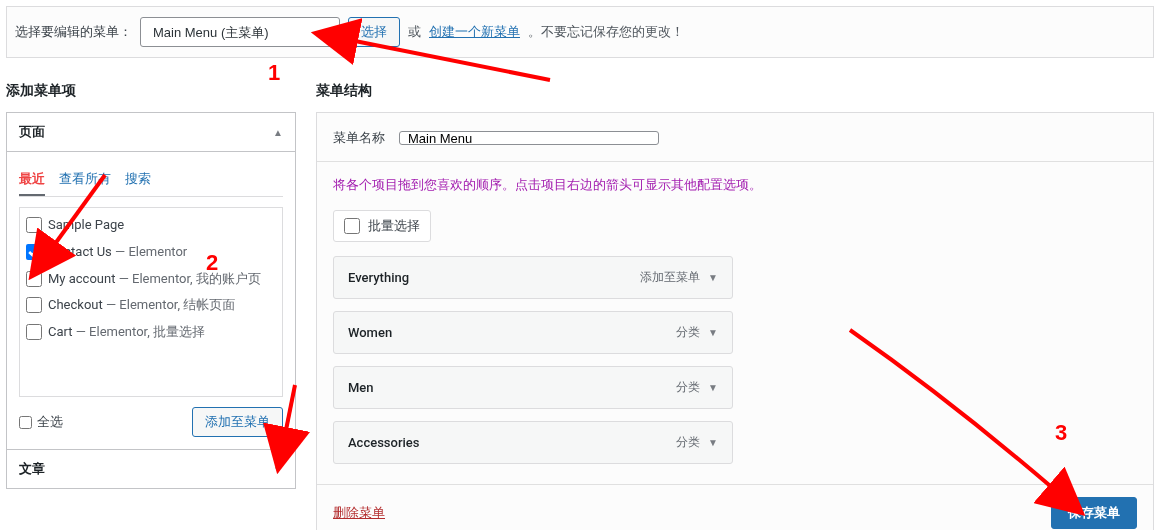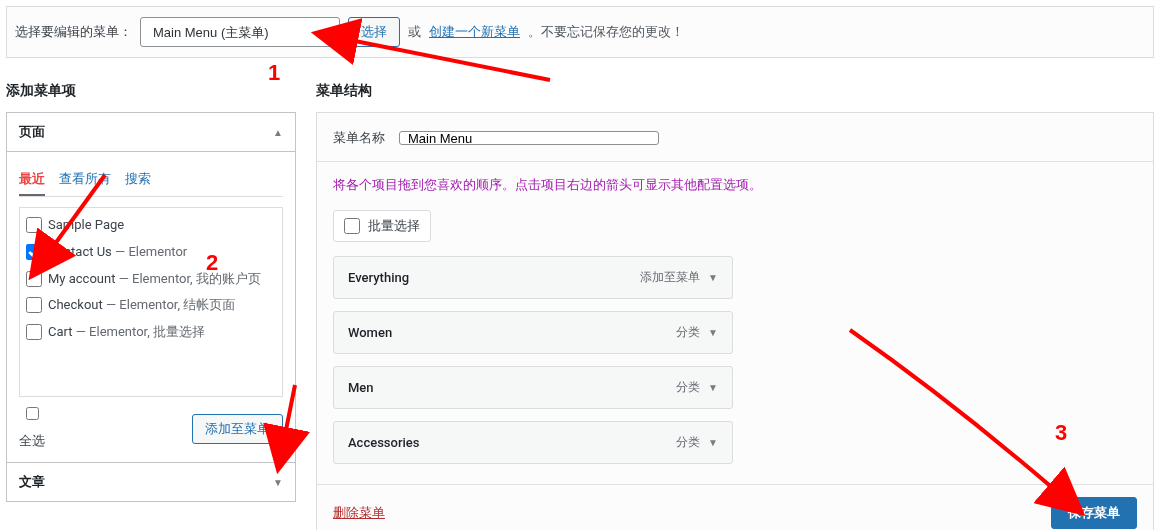--- a/index.html
+++ b/index.html
@@ -37,7 +37,7 @@
   .muted { color:#646970; }
 
   .metabox-foot { display:flex; align-items:center; justify-content:space-between; margin-top:6px; }
-  .metabox-foot label { display:flex; align-items:center; gap:12px; color:#3c434a;flex-direction:column; }
+  .metabox-foot label { display:flex; align-items:center; gap:5px; color:#3c434a; }
 
   
   .menu-settings { background:#fcfcfc; border:1px solid #dcdcde; }

